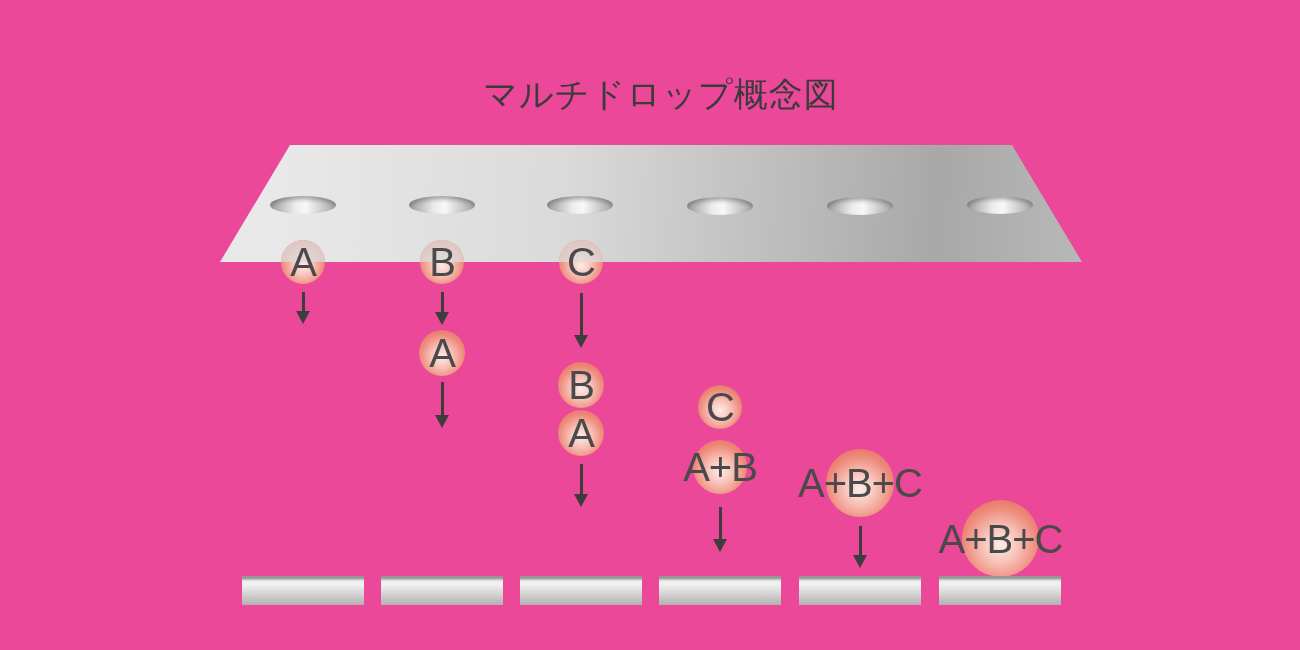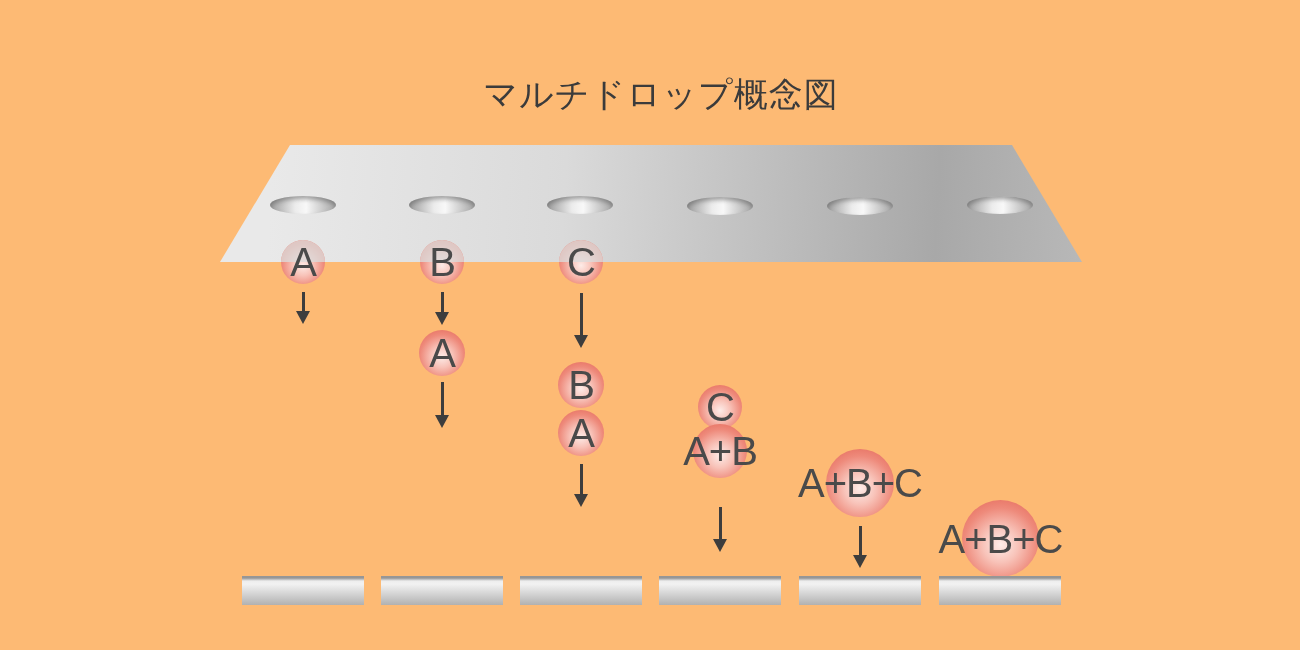--- a/index.html
+++ b/index.html
@@ -7,7 +7,7 @@
     position: relative;
     width: 1300px;
     height: 650px;
-    background: #fdba74;
+    background: #ec4899;
     overflow: hidden;
     font-family: "Liberation Sans", sans-serif;
   }

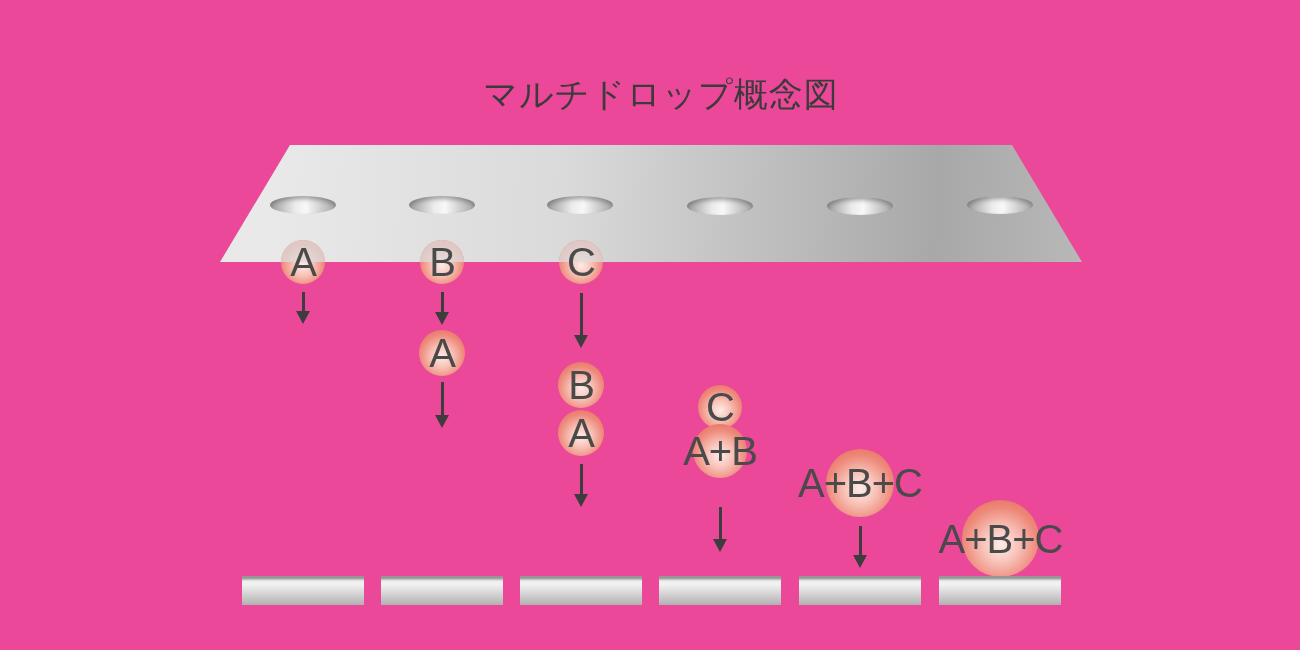--- a/index.html
+++ b/index.html
@@ -89,7 +89,7 @@
   .dB3   { left: 558px; top: 362px; width: 46px; height: 46px; }
   .dA3   { left: 558px; top: 410px; width: 46px; height: 46px; }
   .dC4   { left: 698px; top: 385px; width: 44px; height: 44px; }
-  .dAB   { left: 693px; top: 424px; width: 54px; height: 54px; }
+  .dAB   { left: 693px; top: 440px; width: 54px; height: 54px; }
   .dABC5 { left: 826px; top: 449px; width: 68px; height: 68px; }
   .dABC6 { left: 962px; top: 500px; width: 77px; height: 77px; }
 

